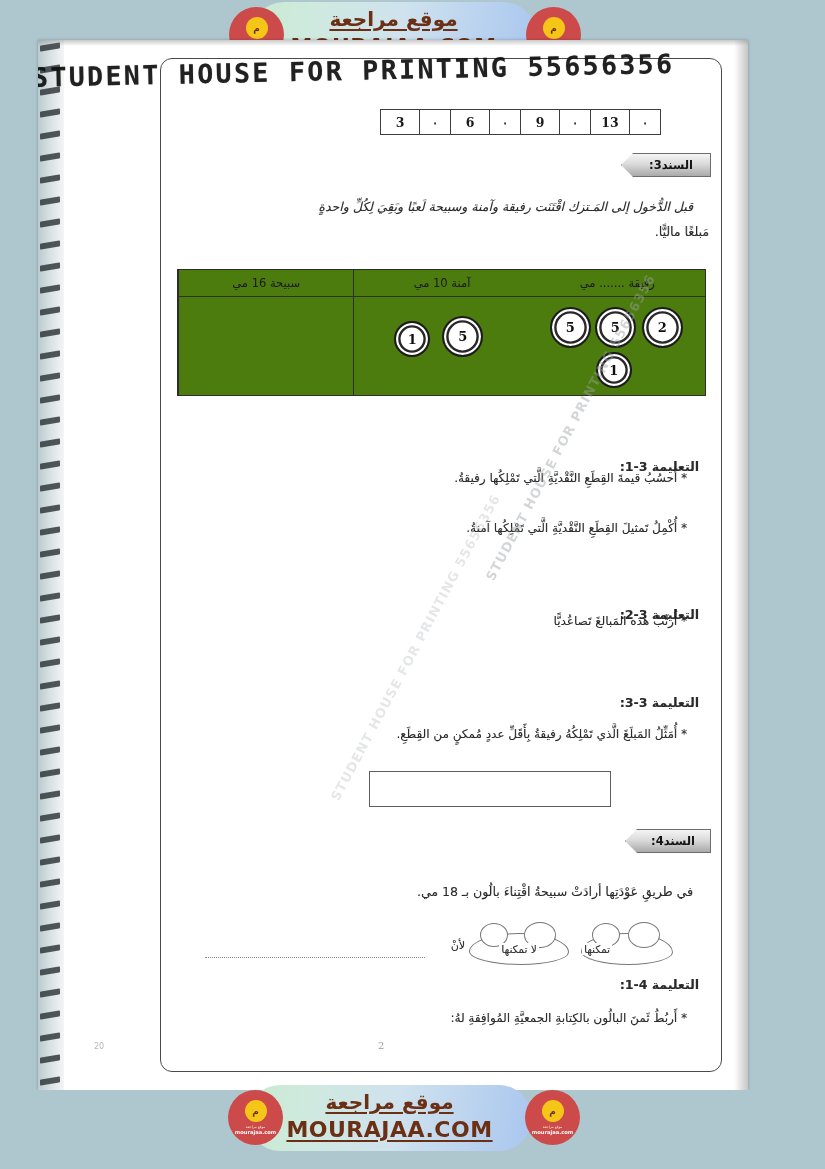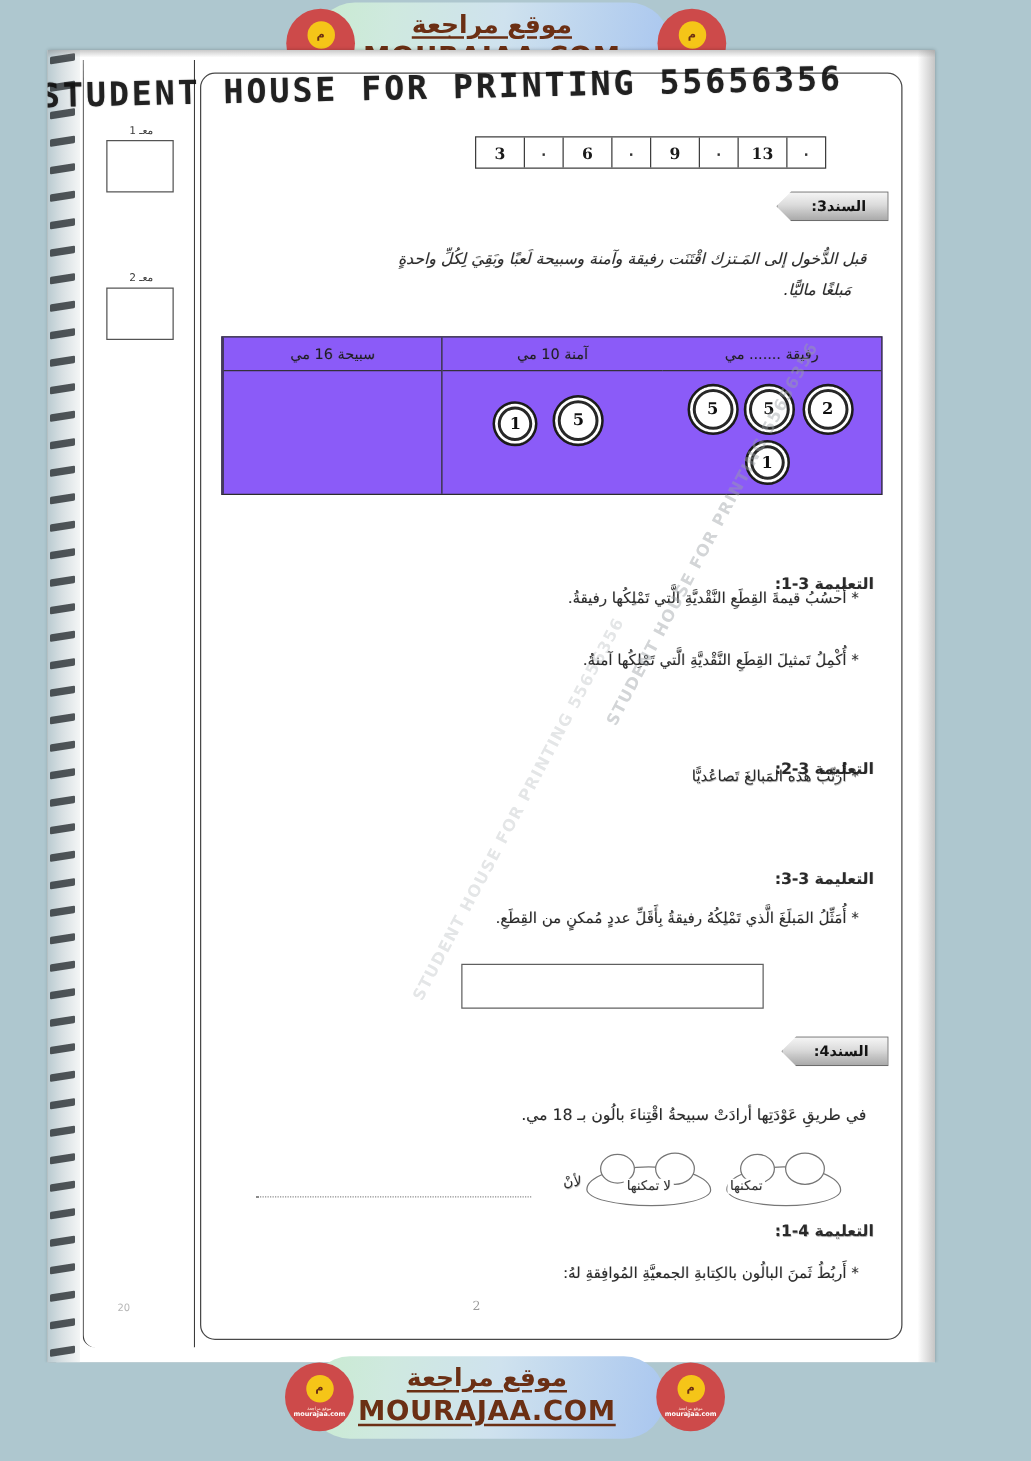--- a/index.html
+++ b/index.html
@@ -299,12 +299,6 @@
     <div class="scan-top-shadow"></div>
     <div class="scan-right-shadow"></div>
 
-    <div id="margin-col">
-      <div class="mark-lbl" style="top:52px;">معـ 1</div>
-      <div class="mark-box" style="top:64px;"></div>
-      <div class="mark-lbl" style="top:170px;">معـ 2</div>
-      <div class="mark-box" style="top:182px;"></div>
-    </div>
 
     <div id="frame">
       <div id="frame-inner">

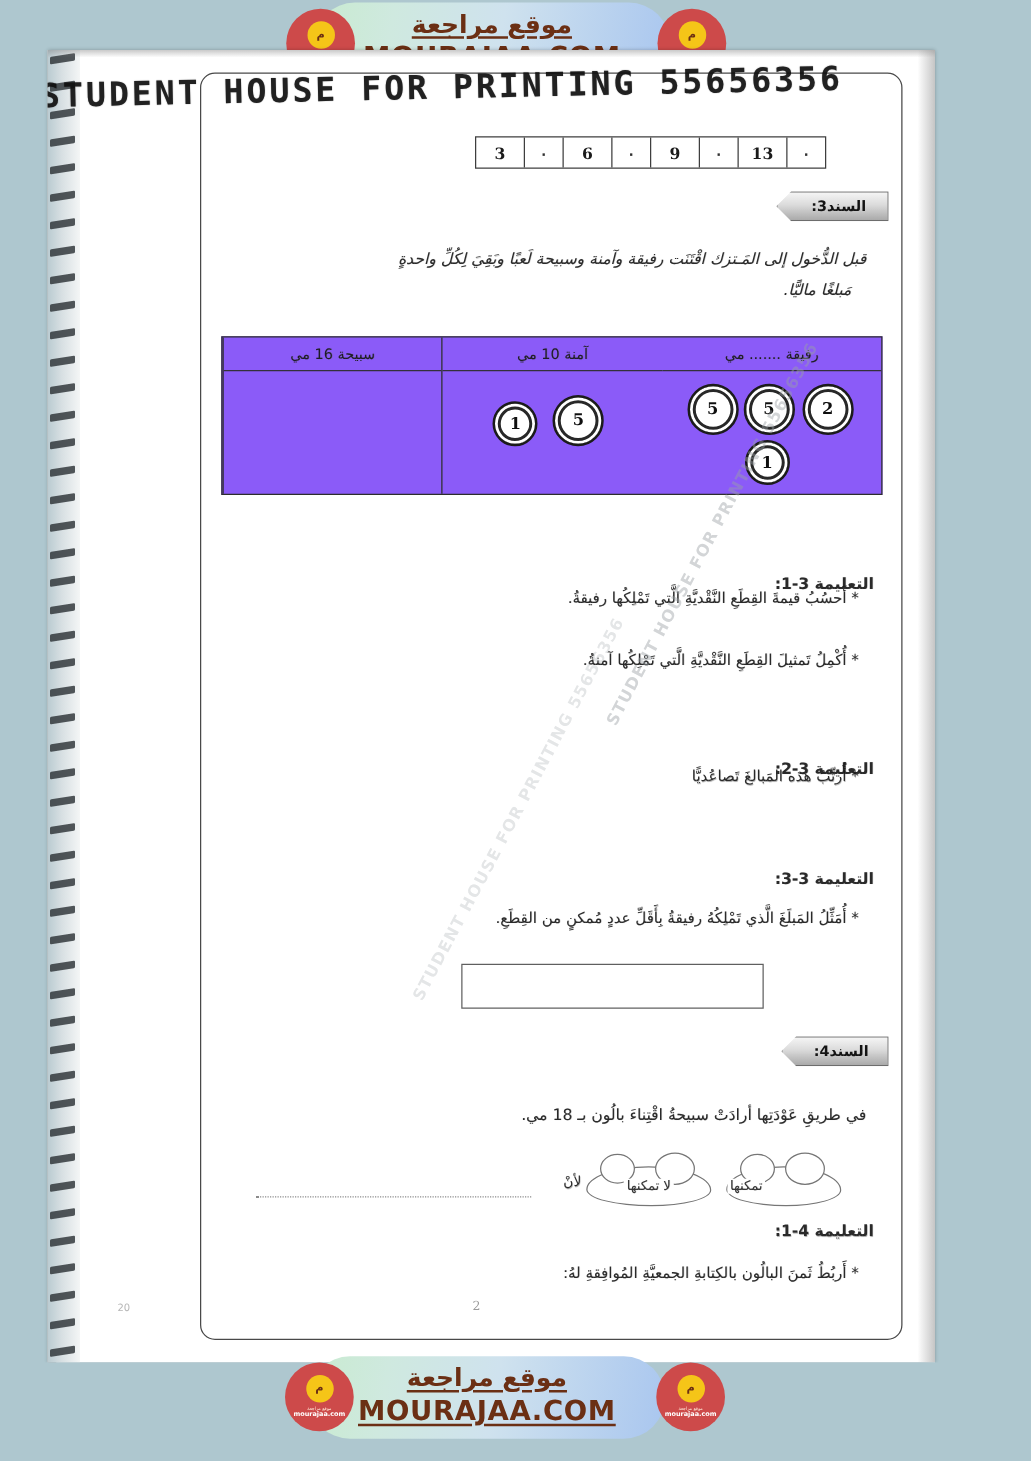--- a/index.html
+++ b/index.html
@@ -318,7 +318,7 @@
         <div class="sanad" style="right:10px;top:94px;width:78px;">السند3:</div>
 
         <div class="ar scanned body-line" style="right:28px;top:140px;width:470px;font-style:italic;">قبل الدُّخول إلى المَـتزك اقْتَنَت رفيقة وآمنة وسبيحة لَعبًا وبَقِيَ لِكُلِّ واحدةٍ</div>
-        <div class="ar scanned body-line" style="right:40px;top:165px;width:470px;font-style:italic;">مَبلغًا ماليًّا.</div>
+        <div class="ar scanned body-line" style="right:12px;top:165px;width:470px;">مَبلغًا ماليًّا.</div>
 
         <div id="coins-table" style="right:15px;top:210px;width:527px;">
 

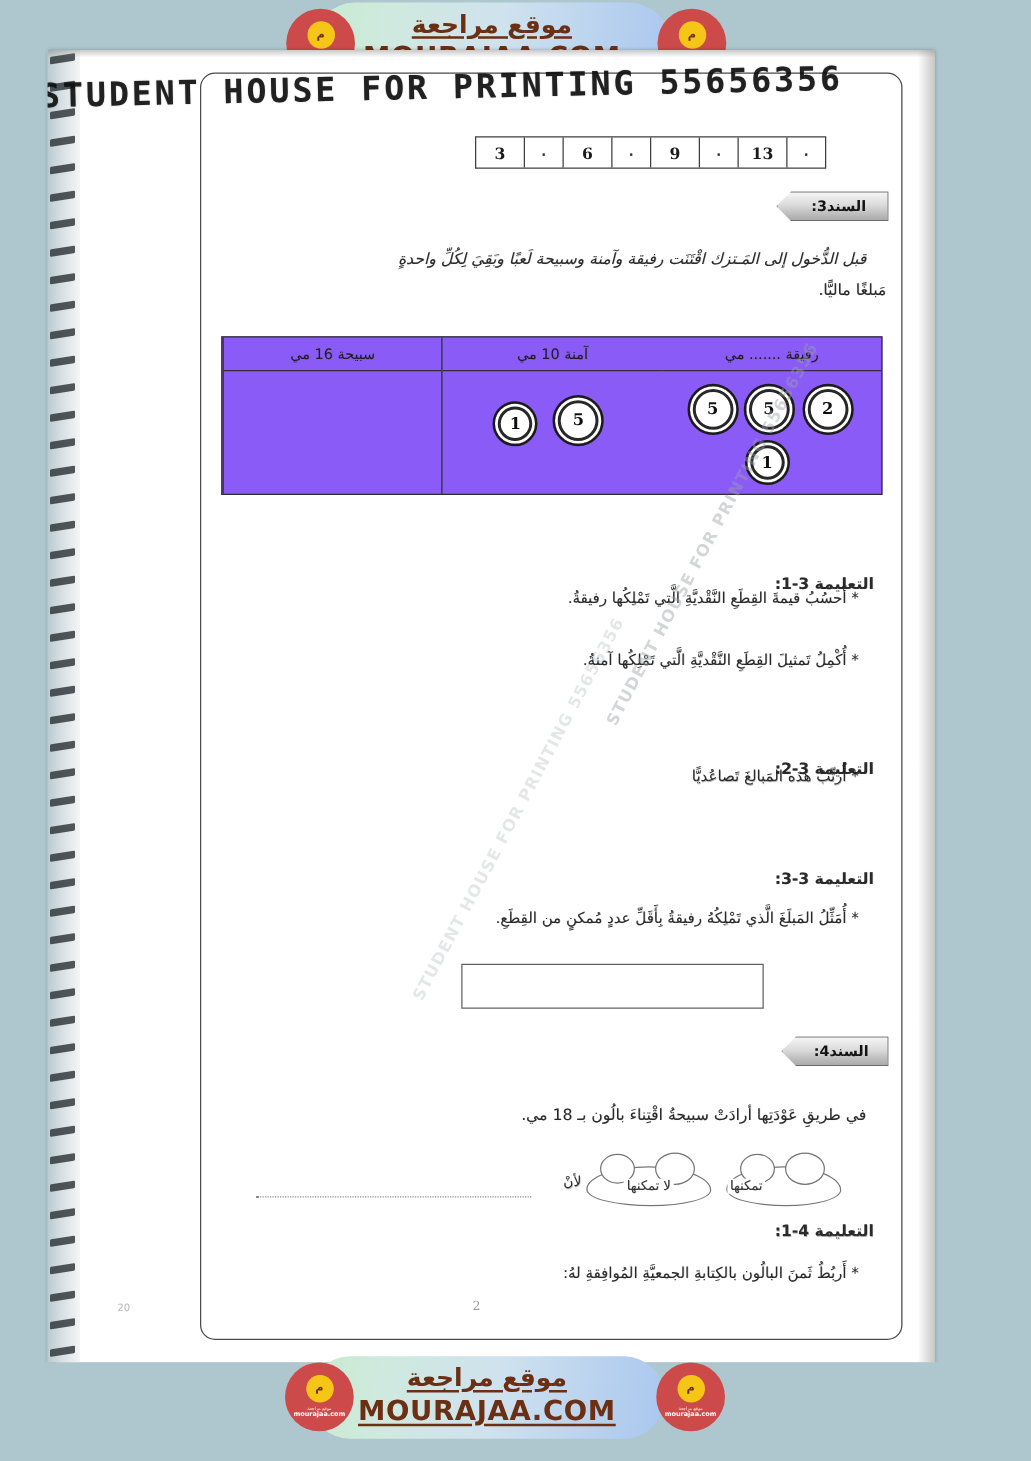--- a/index.html
+++ b/index.html
@@ -127,7 +127,7 @@
 
   
   #coins-table{
-    position:absolute;border:1.5px solid #2f2f2f;background:#8b5cf6;display:flex;justify-content:space-between;
+    position:absolute;border:1.5px solid #2f2f2f;background:#4d7c0f;display:flex;justify-content:space-between;
   }
   #coins-table .col{
     border-left:1.5px solid #2f2f2f;position:relative;

